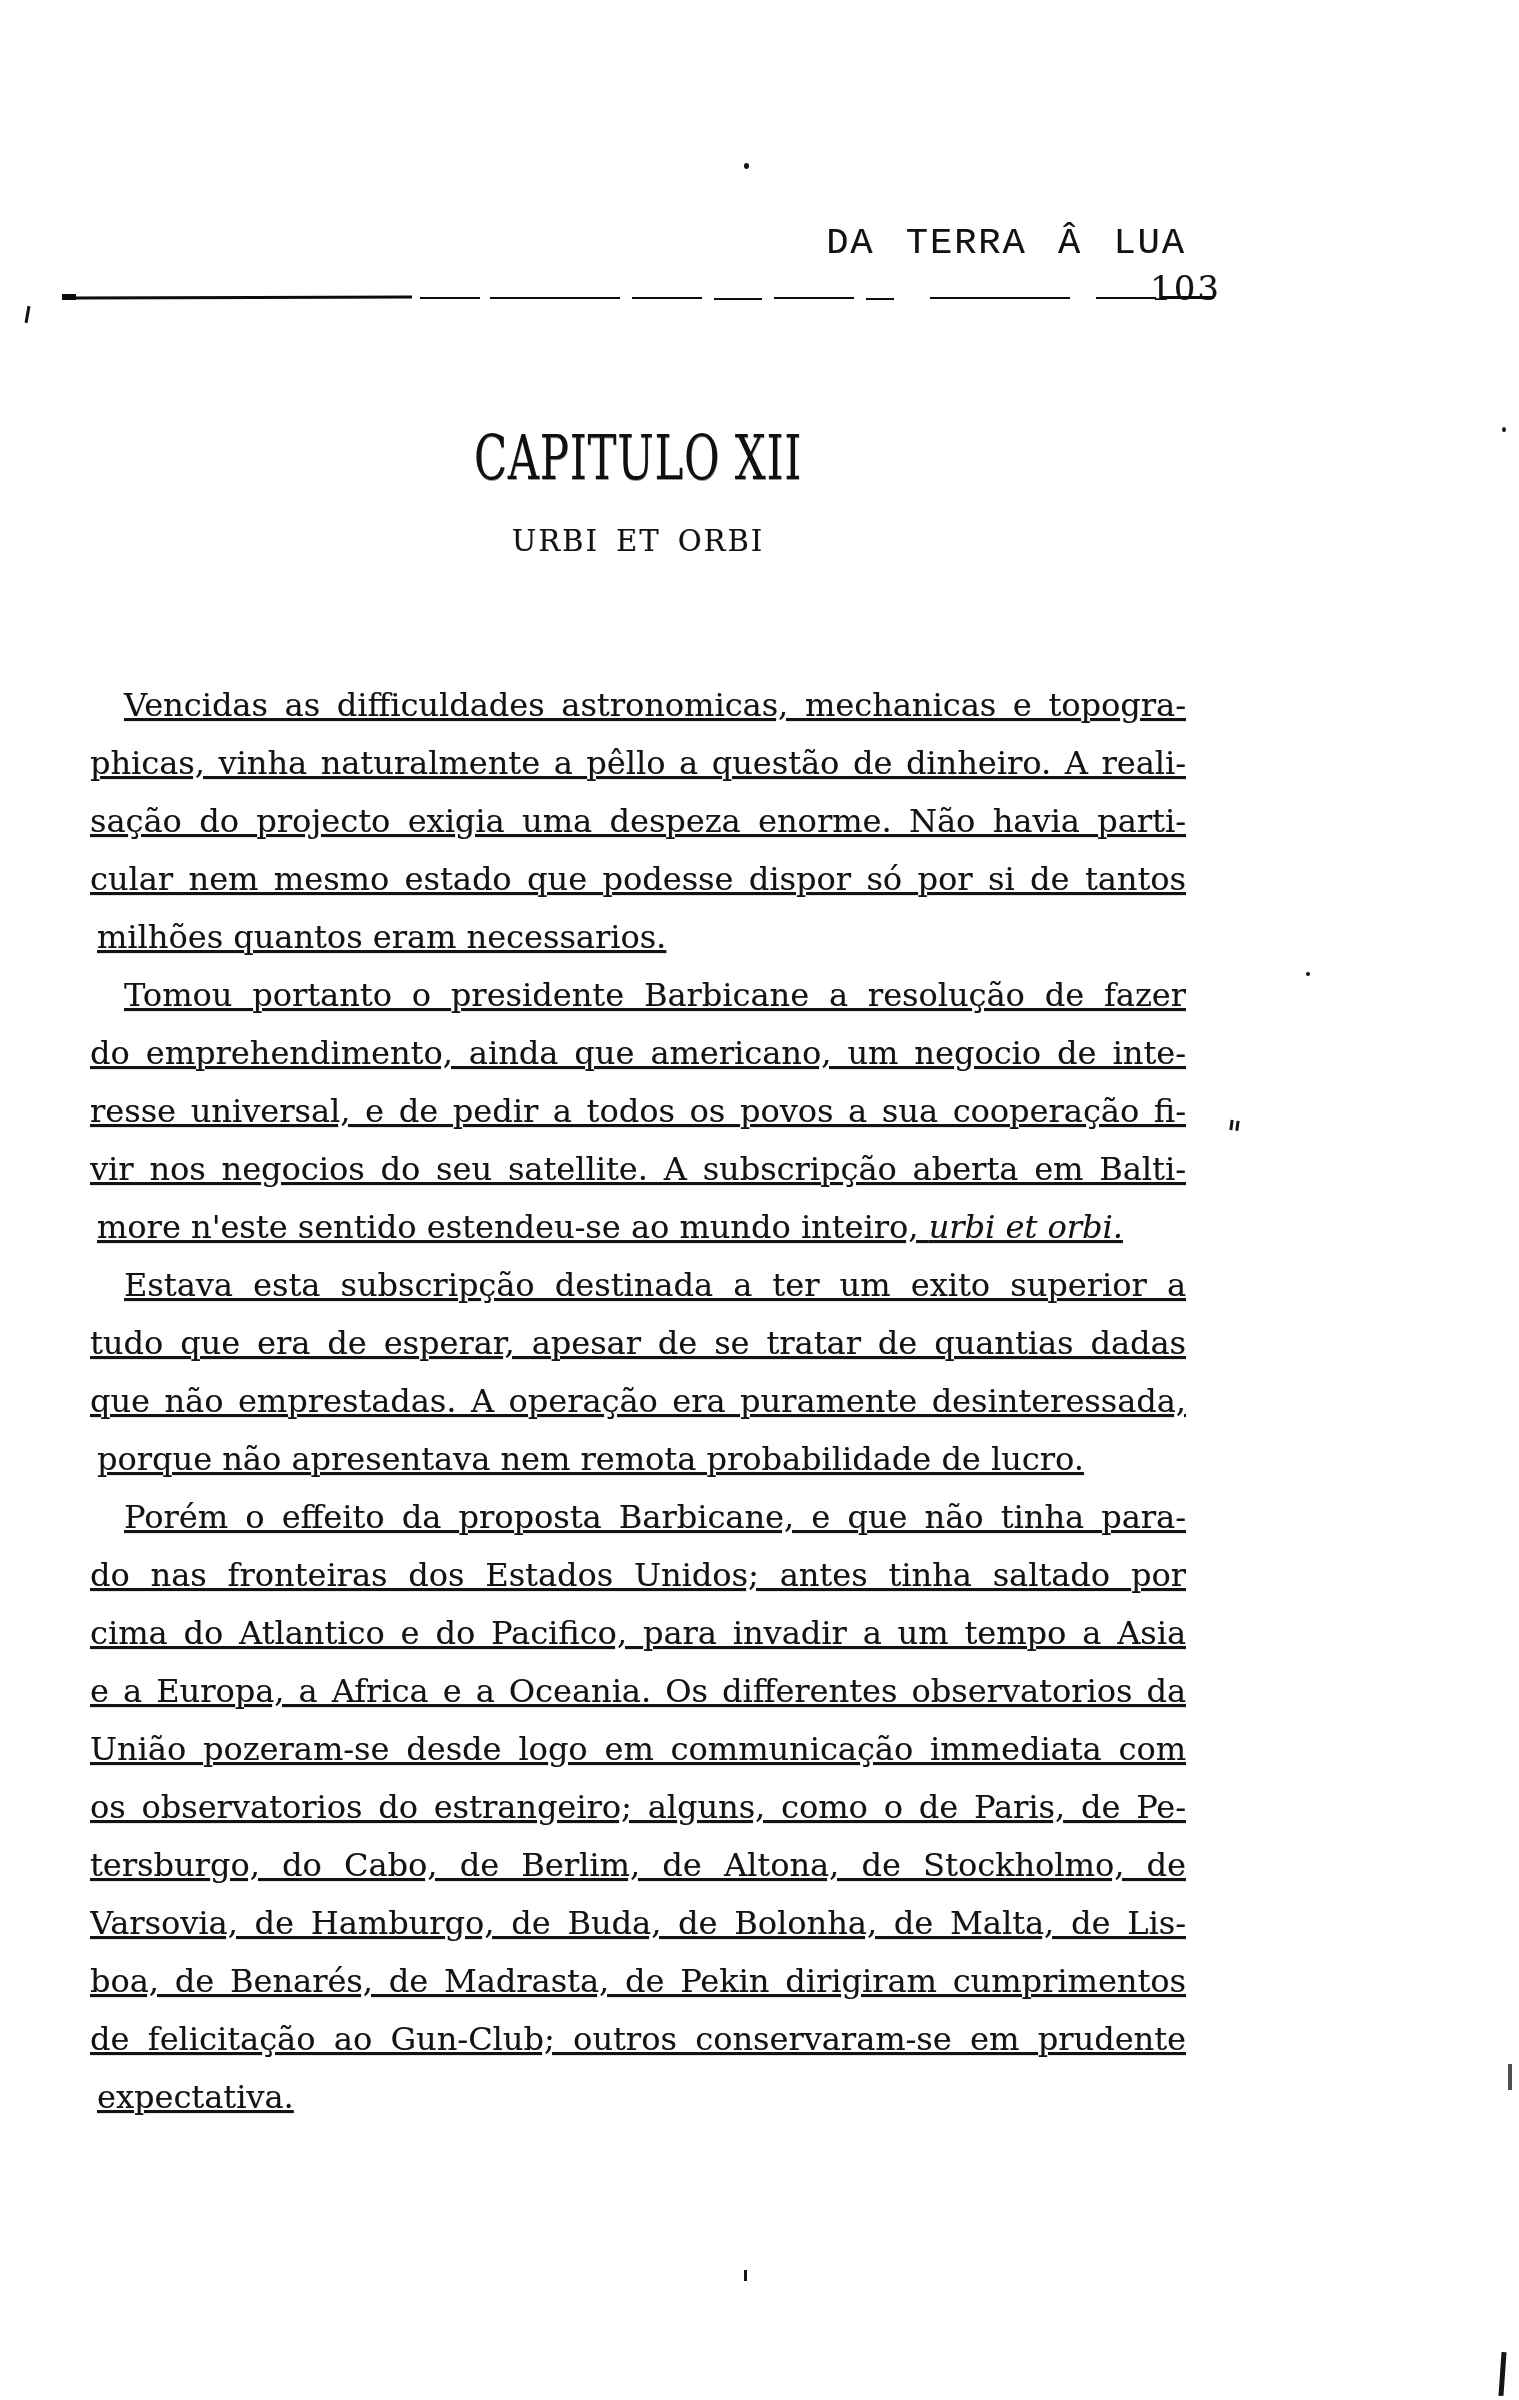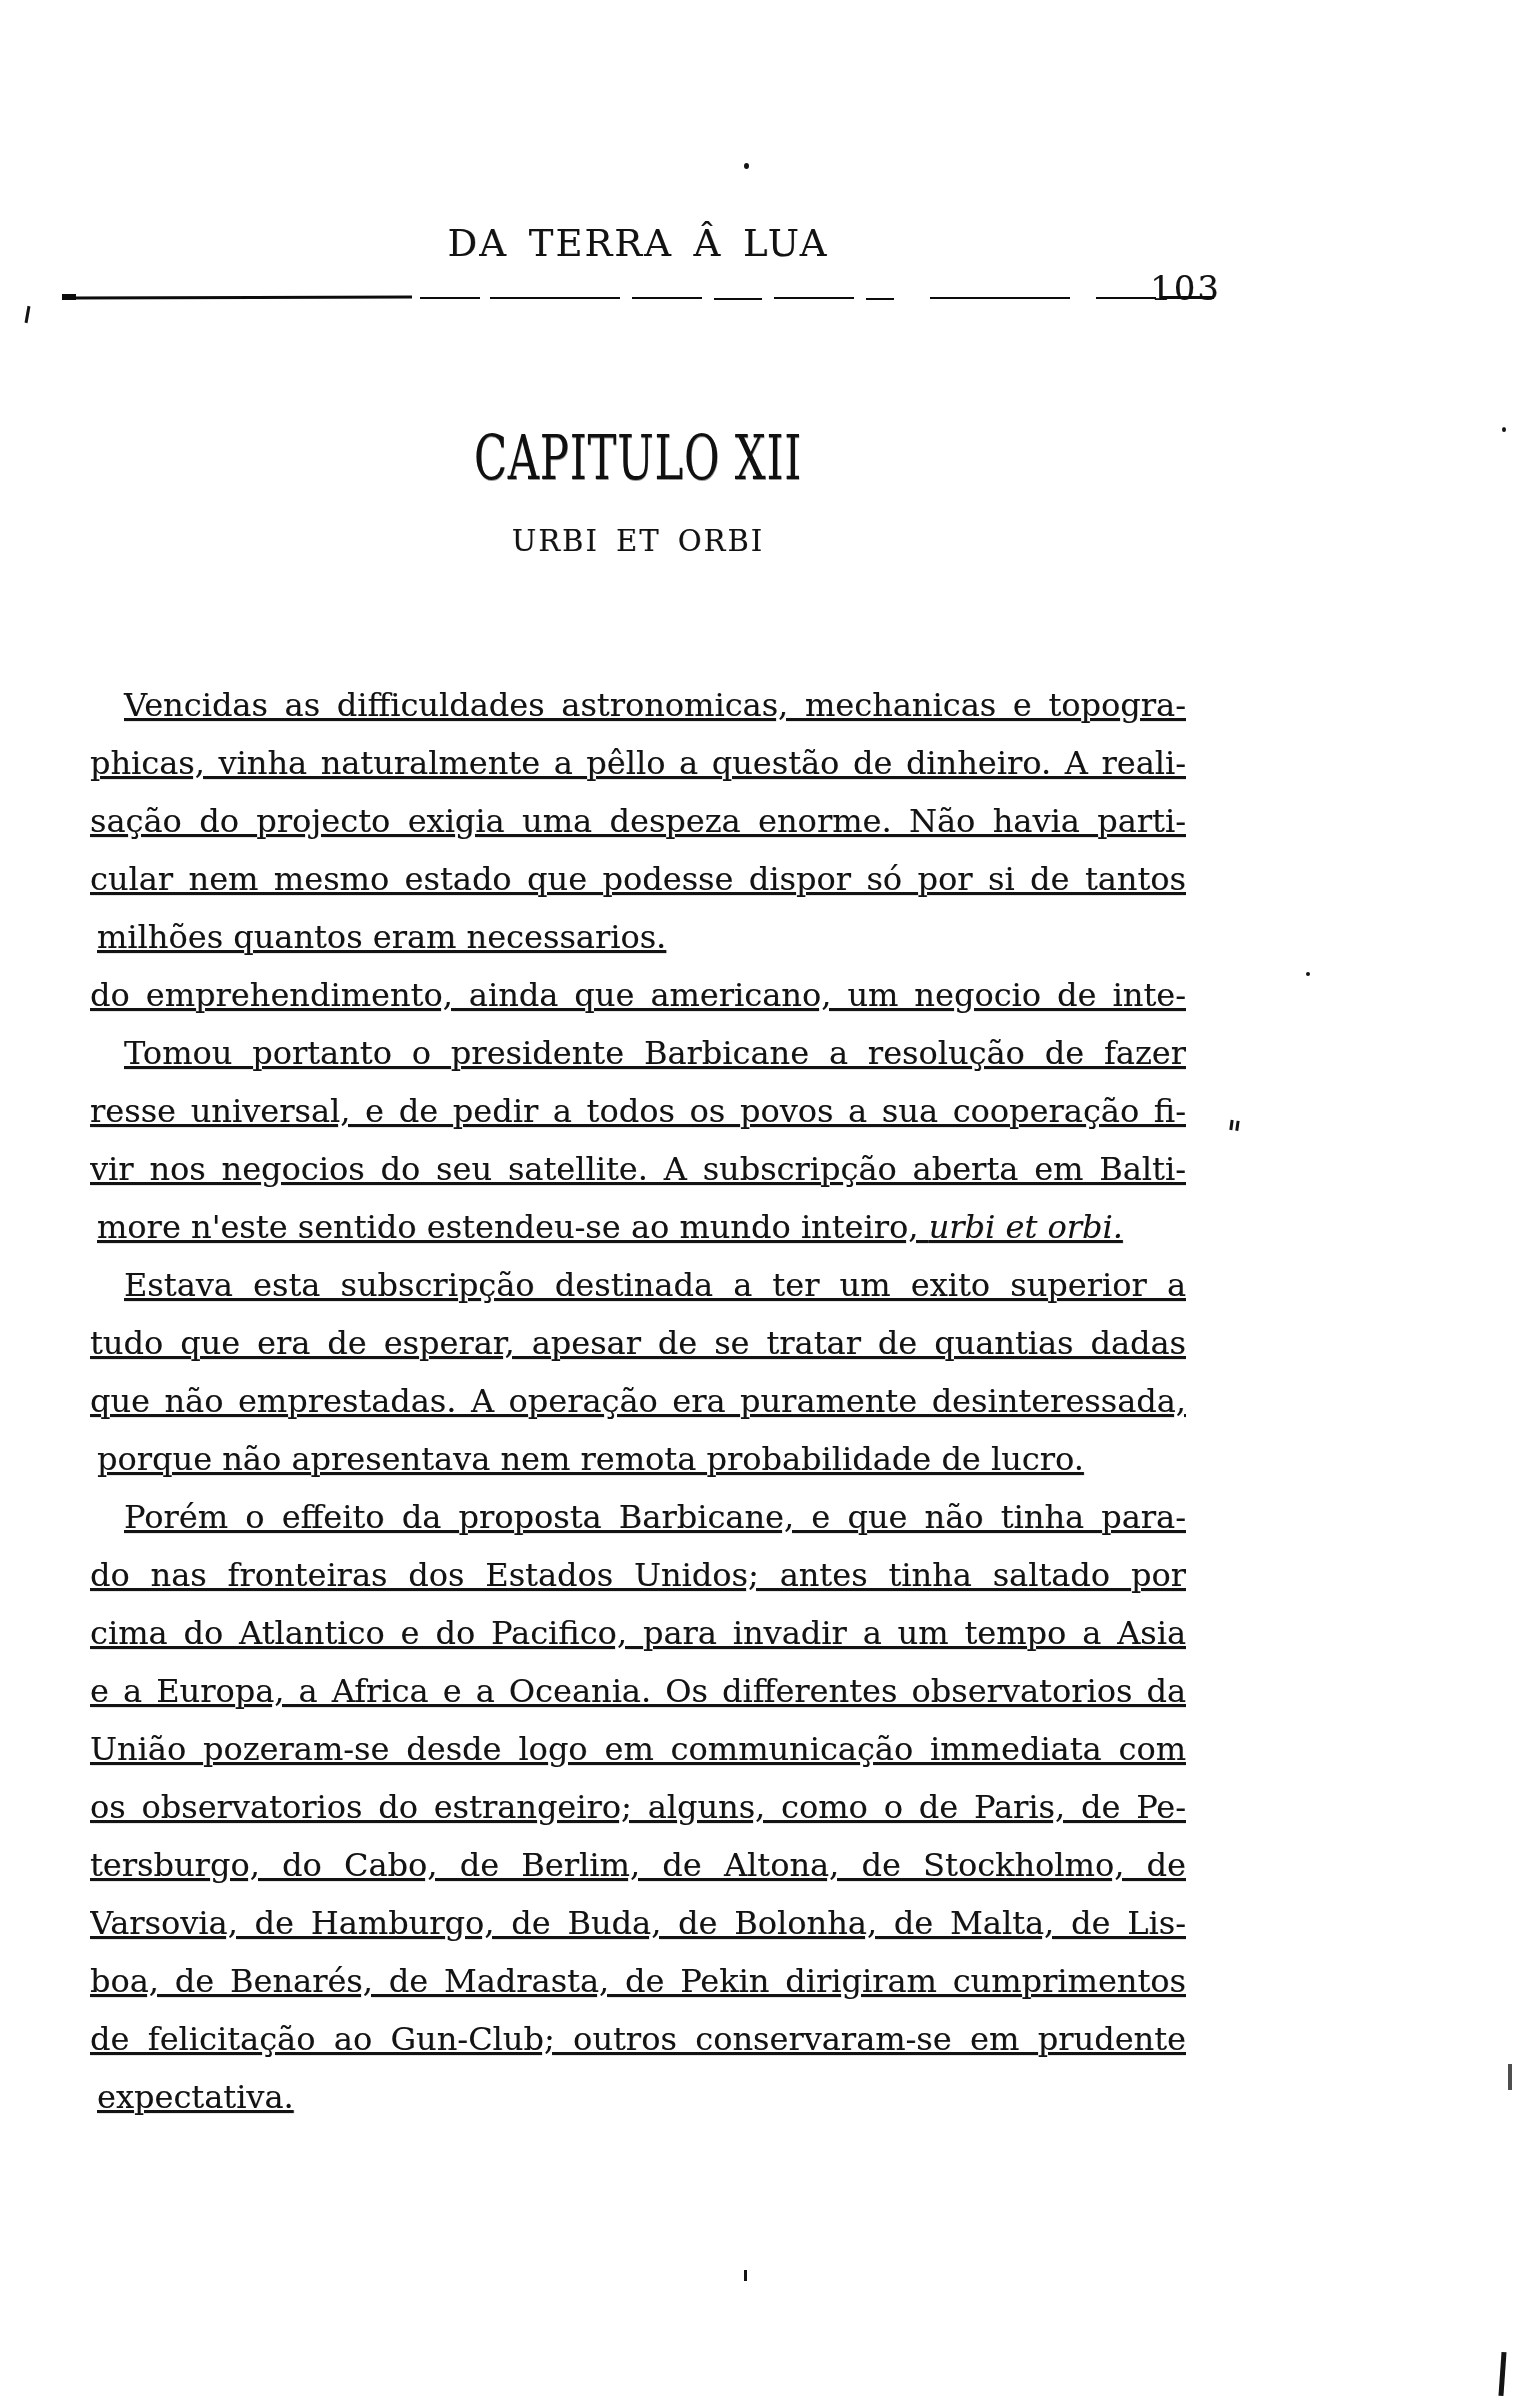--- a/index.html
+++ b/index.html
@@ -14,10 +14,11 @@
   
   .running-head-title {
     position:absolute; top:222px; left:90px; width:1096px;
-    text-align:center;
+    text-align:right;
     font-size:37px; letter-spacing:2px; word-spacing:7px;
     color:#121212;
     text-shadow:0.4px 0.4px 0 rgba(0,0,0,0.35);
+    font-family:Liberation Mono, monospace;
   }
   .page-number {
     position:absolute; top:228px; left:1150px;

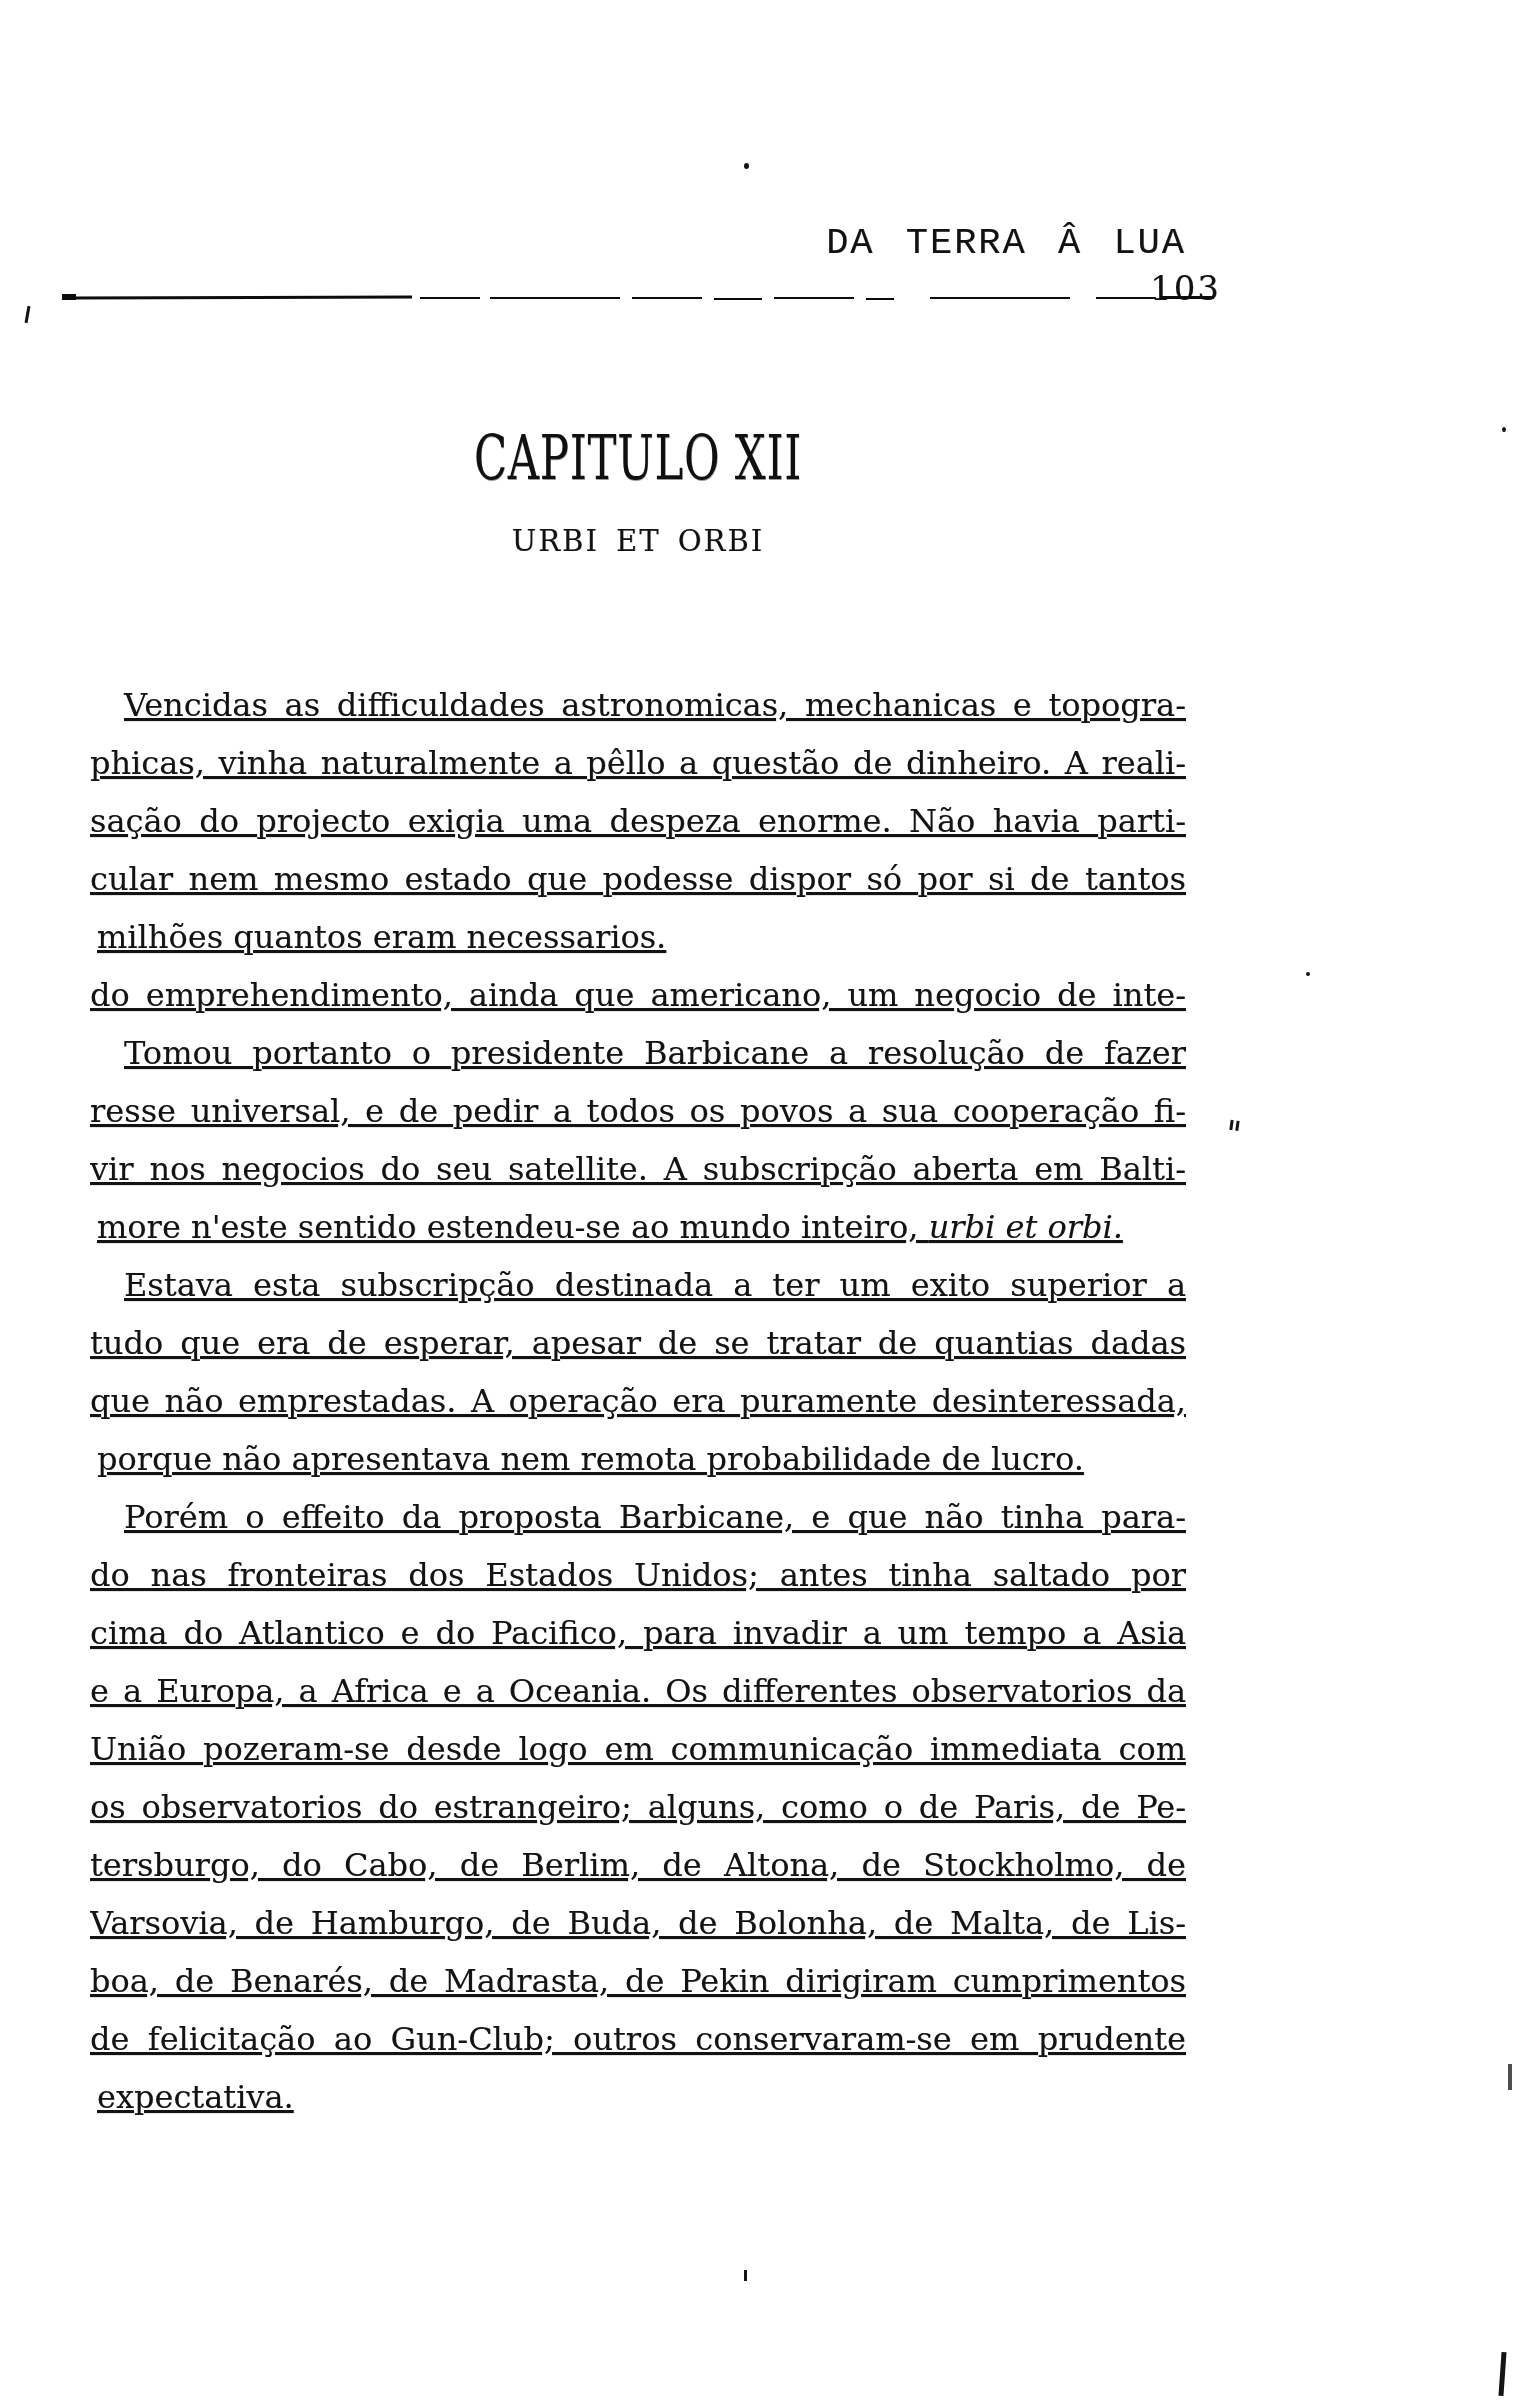--- a/index.html
+++ b/index.html
@@ -97,8 +97,8 @@
     <div class="line">cular nem mesmo estado que podesse dispor só por si de tantos</div>
     <div class="line pend">milhões quantos eram necessarios.</div>
 
+    <div class="line indent">Tomou portanto o presidente Barbicane a resolução de fazer</div>
     <div class="line">do emprehendimento, ainda que americano, um negocio de inte-</div>
-    <div class="line indent">Tomou portanto o presidente Barbicane a resolução de fazer</div>
     <div class="line">resse universal, e de pedir a todos os povos a sua cooperação fi-</div>
     <div class="line">vir nos negocios do seu satellite. A subscripção aberta em Balti-</div>
     <div class="line pend">

